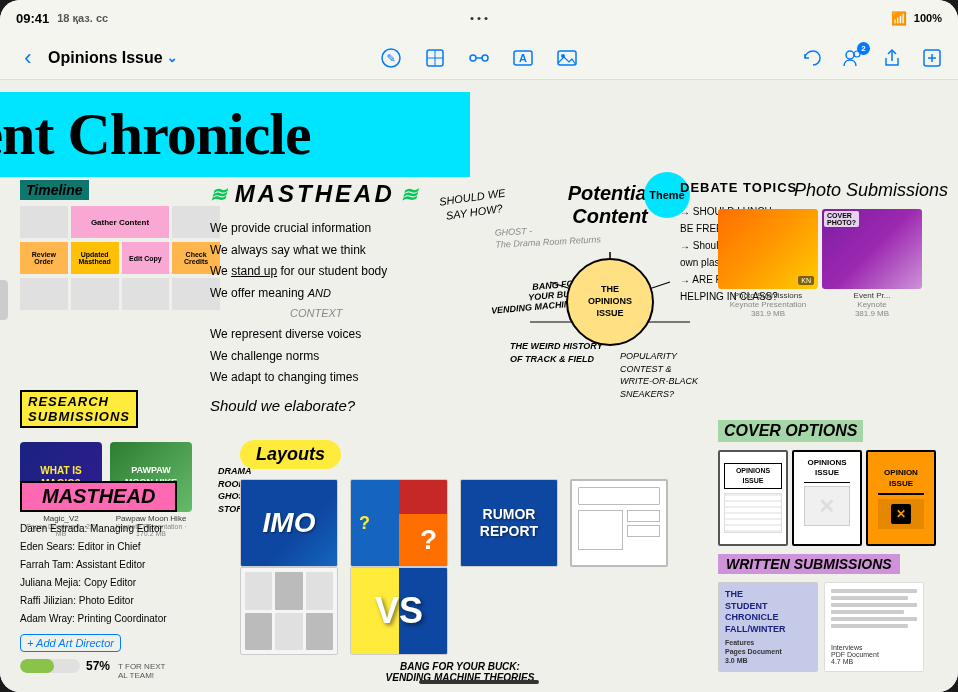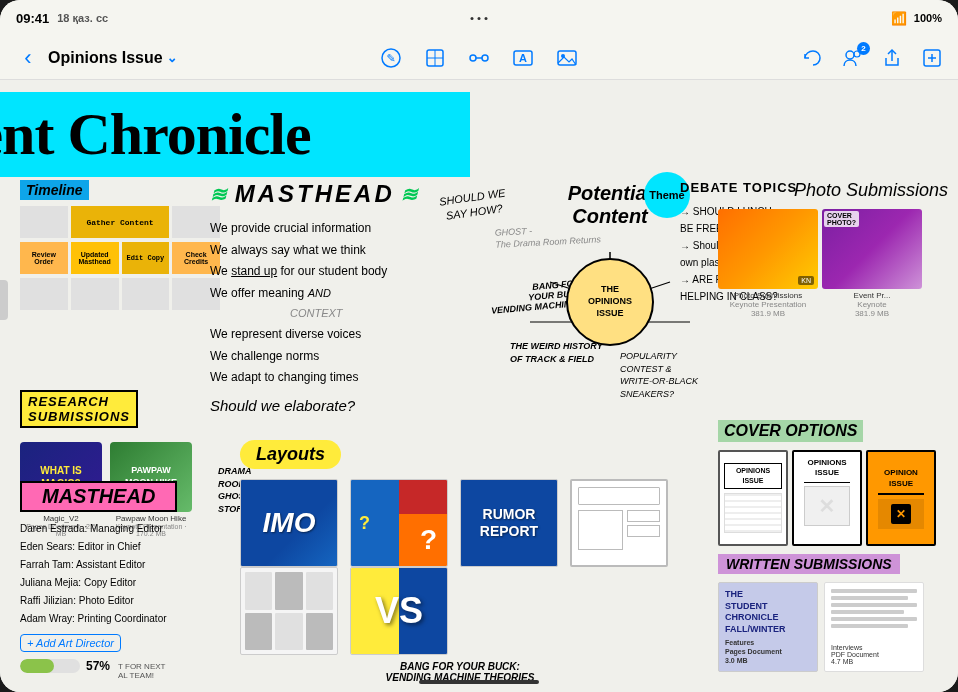--- a/index.html
+++ b/index.html
@@ -130,7 +130,7 @@
       display: inline-block;
       background: #fff;
     }
-    .section-label.cyan { background: #0ea5e9; border: none; font-size: 14px; font-weight: 800; }
+    .section-label.cyan { background: #0f766e; border: none; font-size: 14px; font-weight: 800; }
     .section-label.yellow { background: #ffeb3b; border: 2px solid #000; }
 
     .timeline-grid {

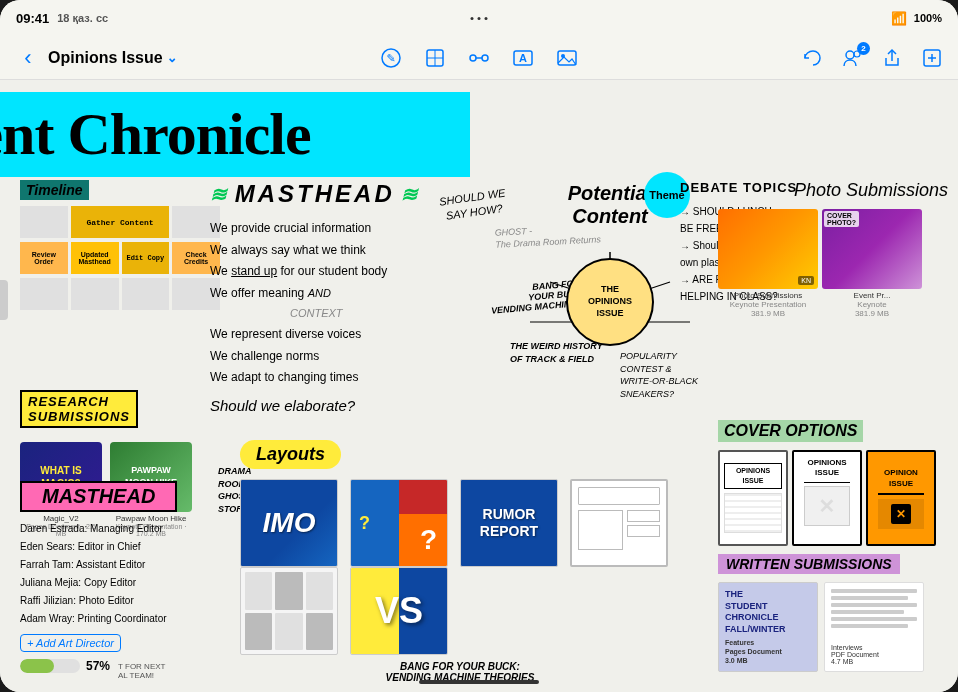--- a/index.html
+++ b/index.html
@@ -147,7 +147,7 @@
       min-height: 32px;
       display: flex; align-items: center; justify-content: center;
     }
-    .tl-orange { background: #eab308; color: #000; font-family: Liberation Mono, monospace; }
+    .tl-orange { background: #f9a8d4; color: #000; }
     .tl-gold { background: #ffc107; color: #000; }
     .tl-lt-orange { background: #ffb74d; color: #000; }
     .tl-empty { background: #e0e0e0; }

